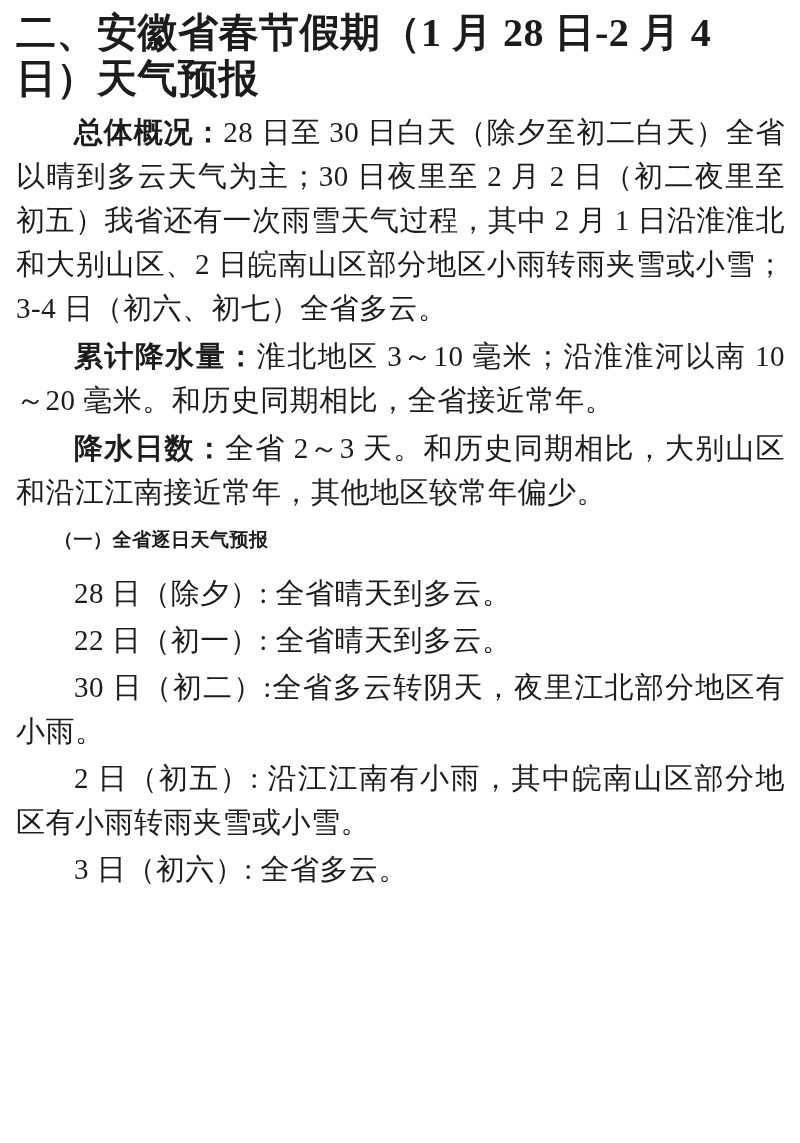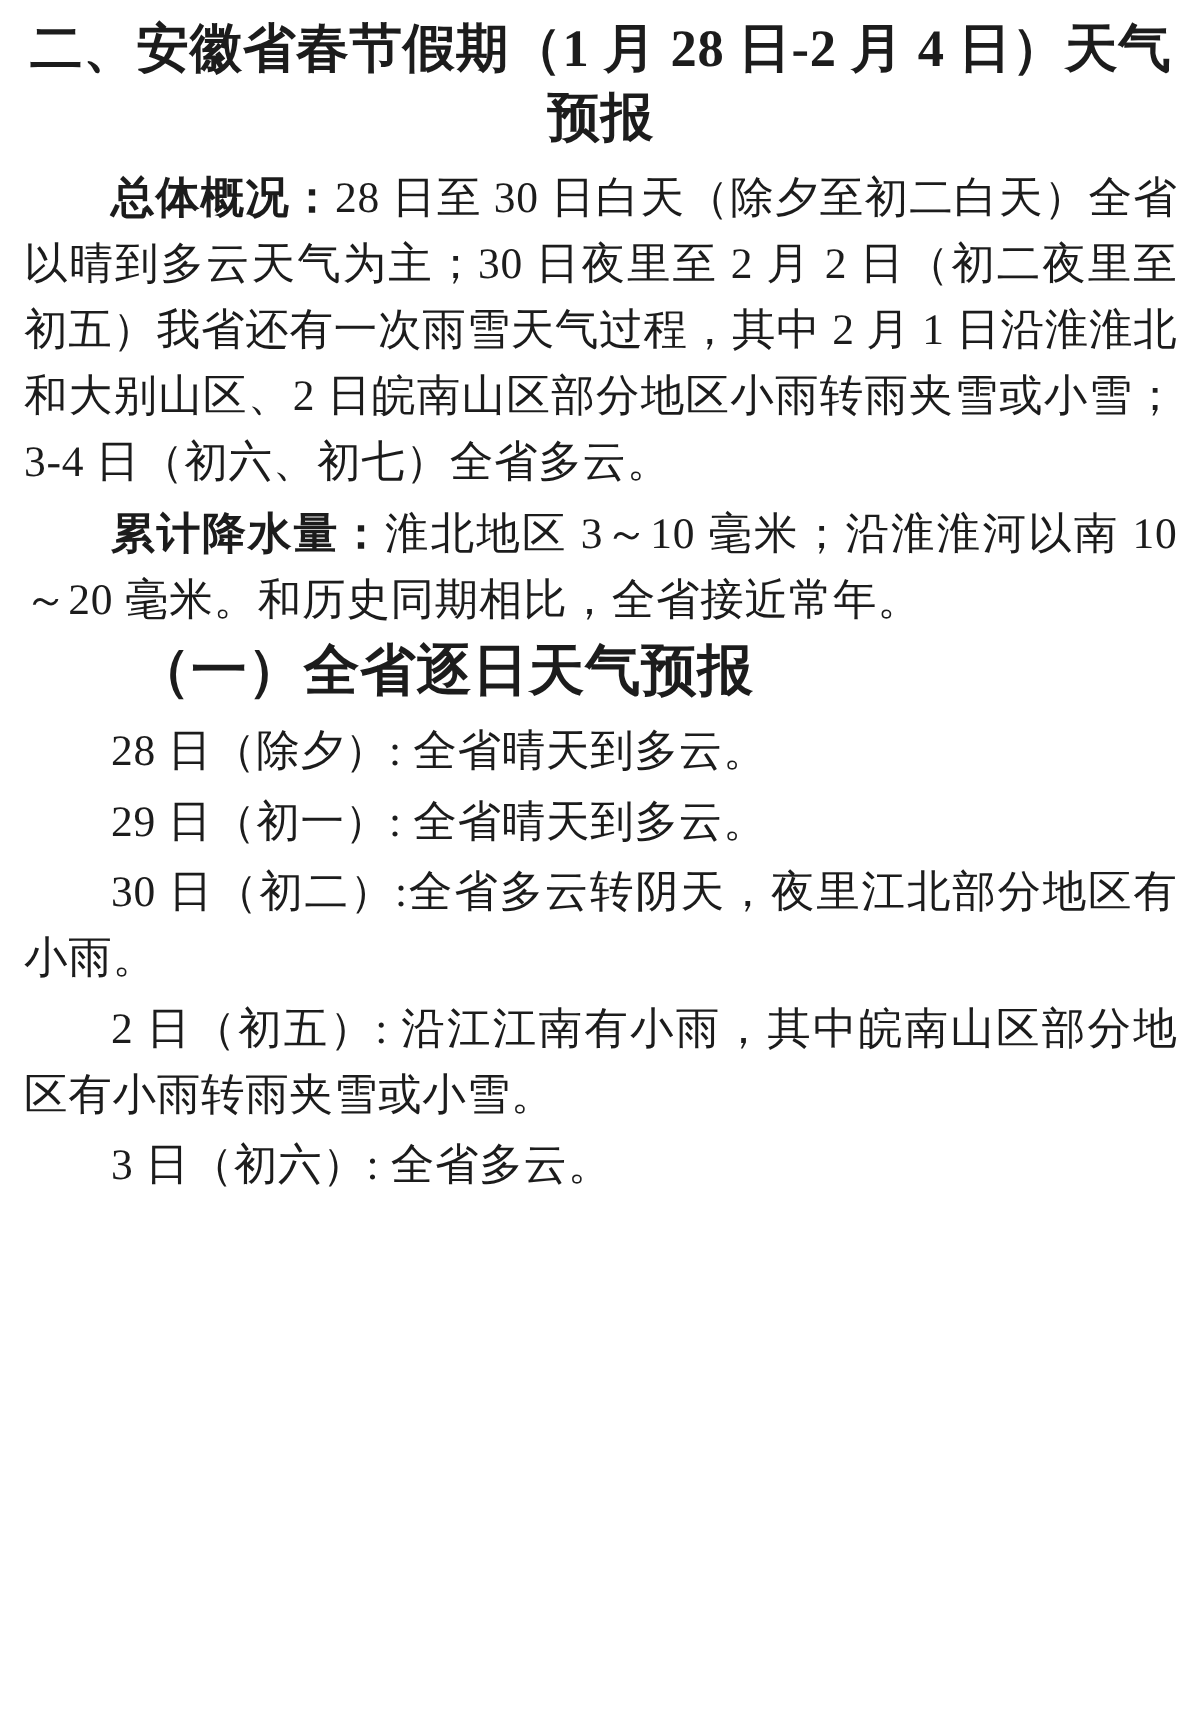--- a/index.html
+++ b/index.html
@@ -21,9 +21,9 @@
     line-height: 44px;
   }
   .doc-title {
-    font-size: 35px;
+    font-size: 40px;
     font-weight: bold;
-    text-align: center;
+    text-align: left;
     margin: 0 0 8px 0;
     line-height: 46px;
     letter-spacing: 0.5px;

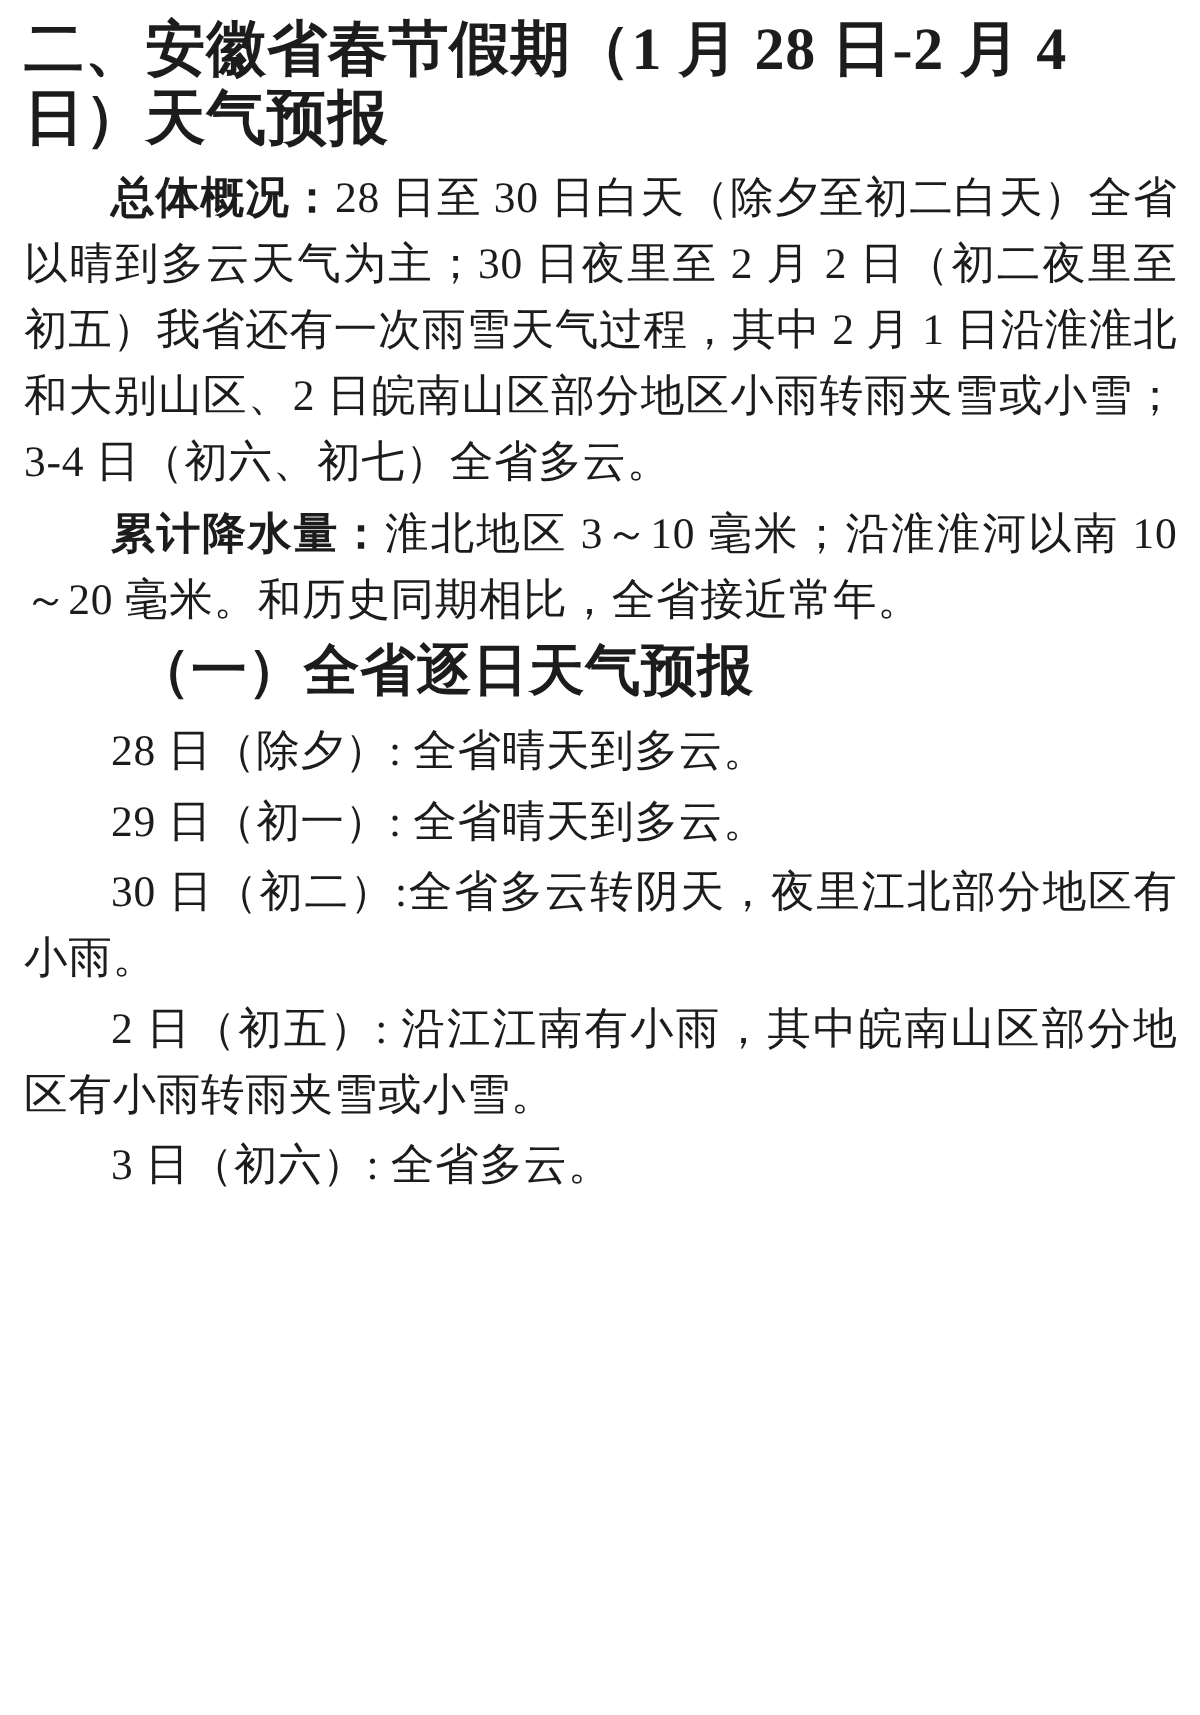--- a/index.html
+++ b/index.html
@@ -63,6 +63,7 @@
 
   <p class="para"><b class="lead-label">累计降水量：</b><span>淮北地区 3～10 毫米；沿淮淮河以南 10～20 毫米。和历史同期相比，全省接近常年。</span></p>
 
+  <p class="para"><b class="lead-label">降水日数：</b><span>全省 2～3 天。和历史同期相比，大别山区和沿江江南接近常年，其他地区较常年偏少。</span></p>
 
 
   <h2 class="subsection-title">（一）全省逐日天气预报</h2>

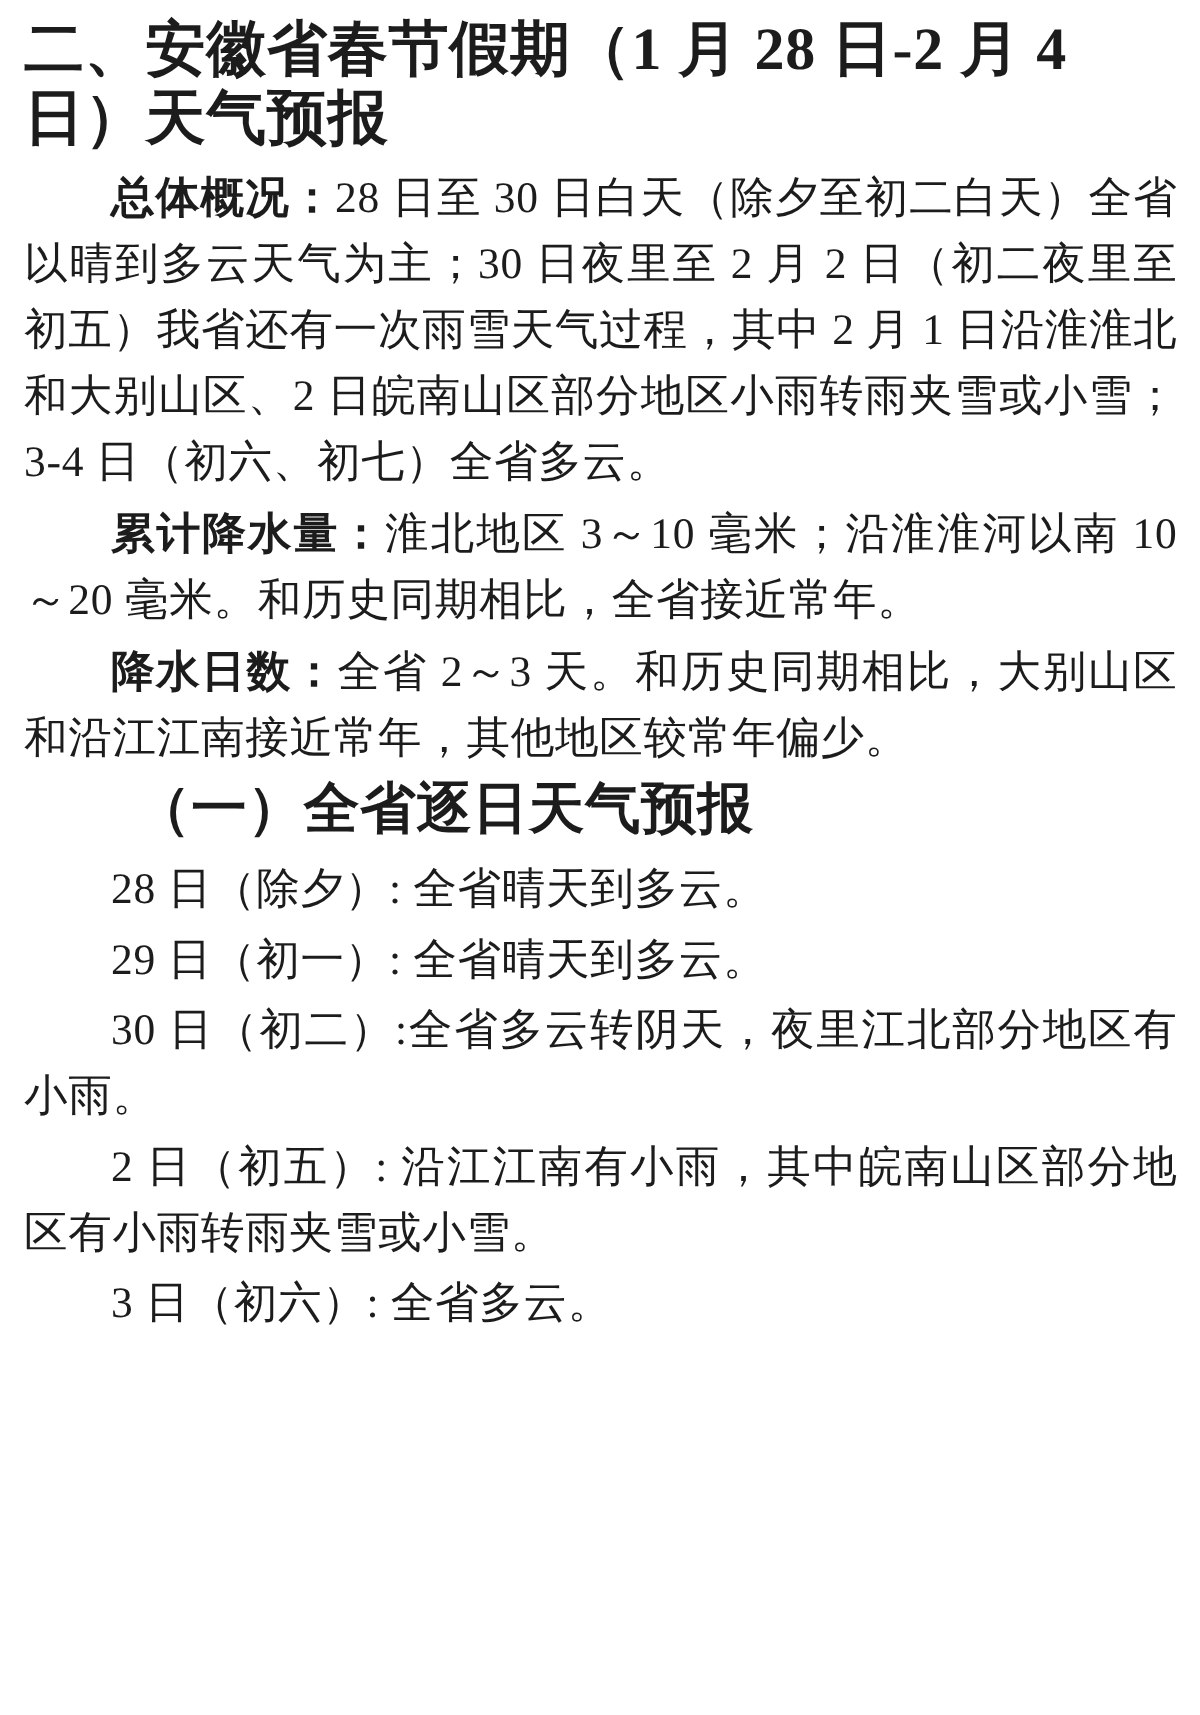--- a/index.html
+++ b/index.html
@@ -38,7 +38,7 @@
     font-weight: bold;
   }
   .subsection-title {
-    font-size: 37px;
+    font-size: 19px;
     font-weight: bold;
     margin: 2px 0 9px 0;
     text-indent: 2em;

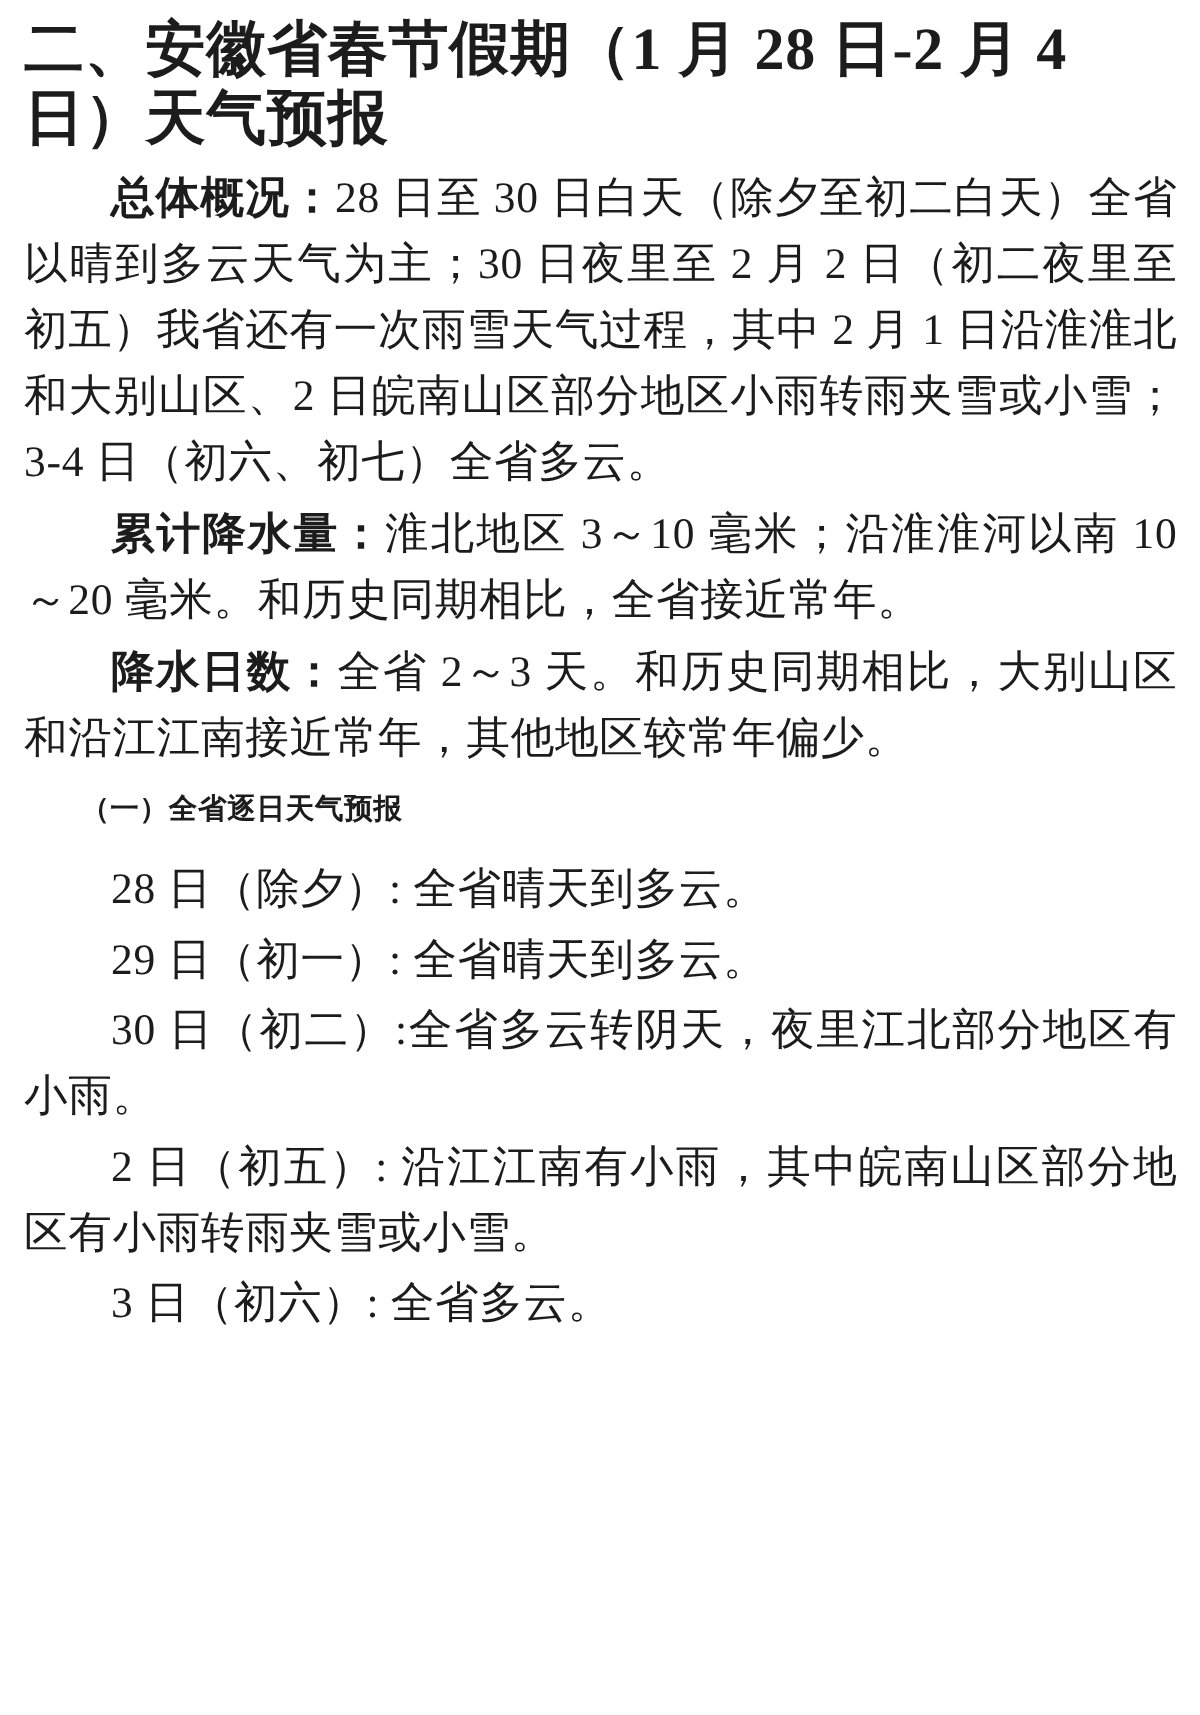--- a/index.html
+++ b/index.html
@@ -70,7 +70,7 @@
 
   <p class="day-line">28 日（除夕）: 全省晴天到多云。</p>
 
-  <p class="day-line">29 日（初一）: 全省晴天到多云。</p>
+  <p class="day-line">22 日（初一）: 全省晴天到多云。</p>
 
   <p class="day-line">30 日（初二）:全省多云转阴天，夜里江北部分地区有小雨。</p>
 

